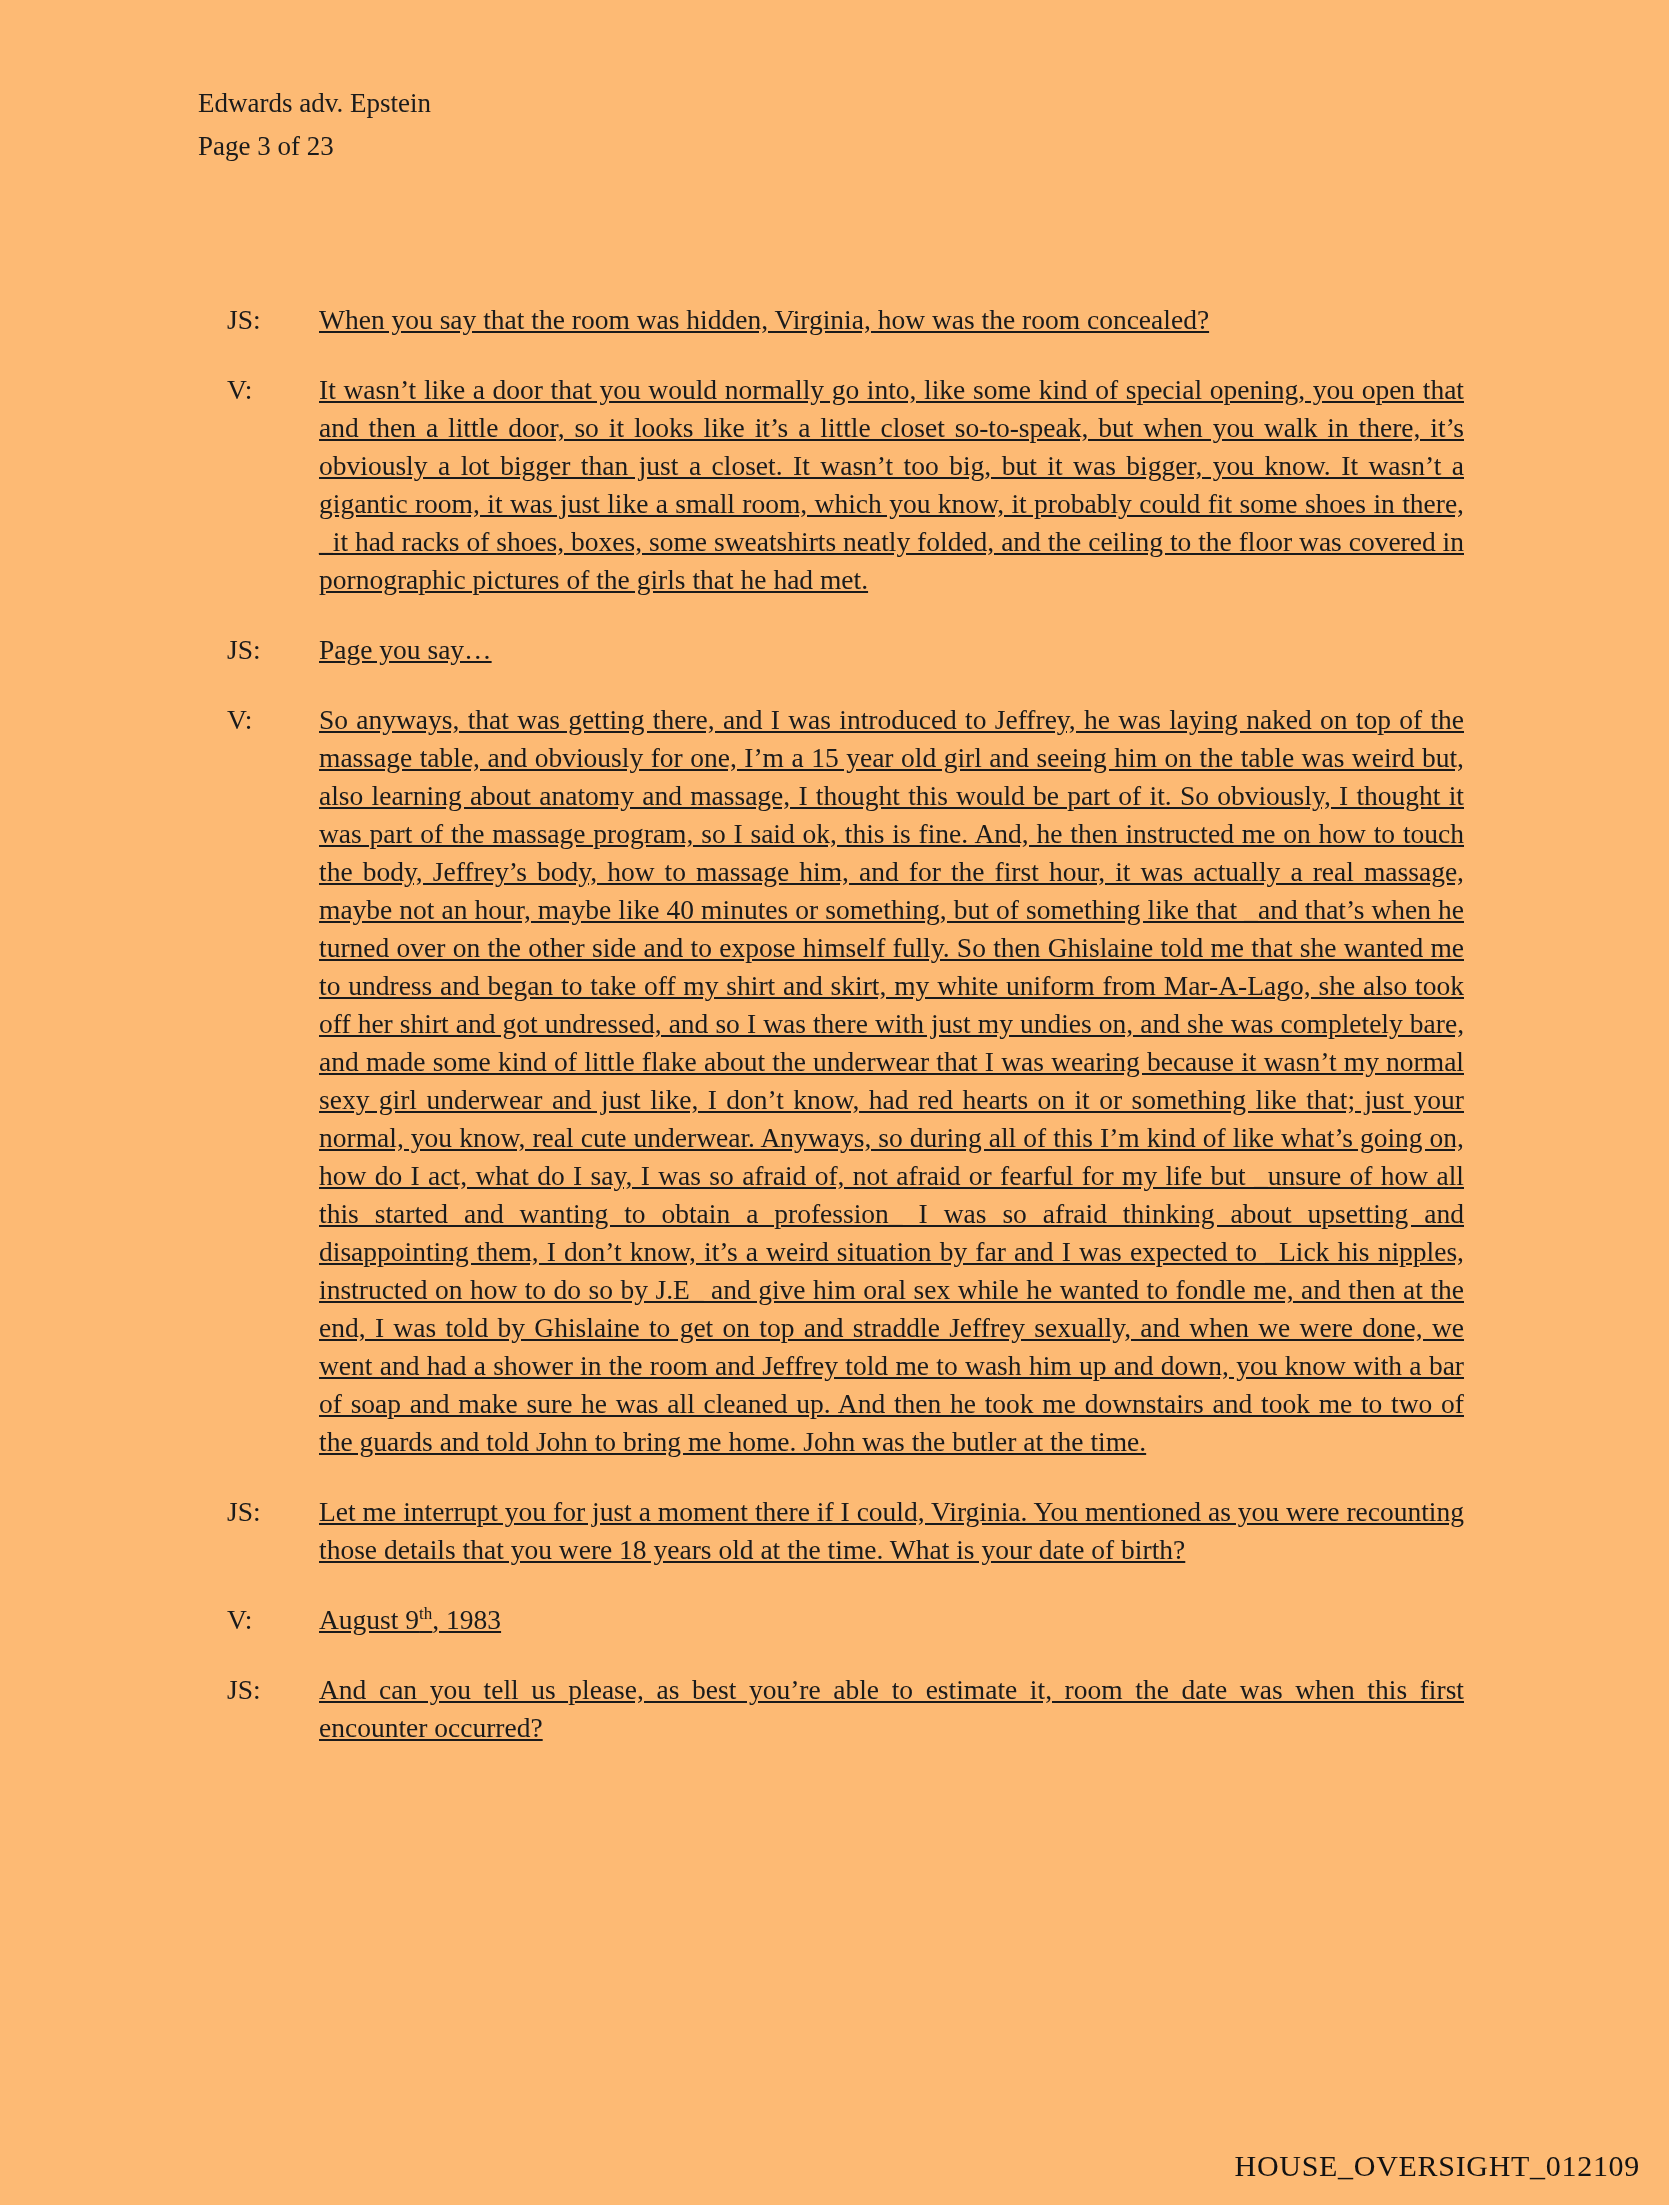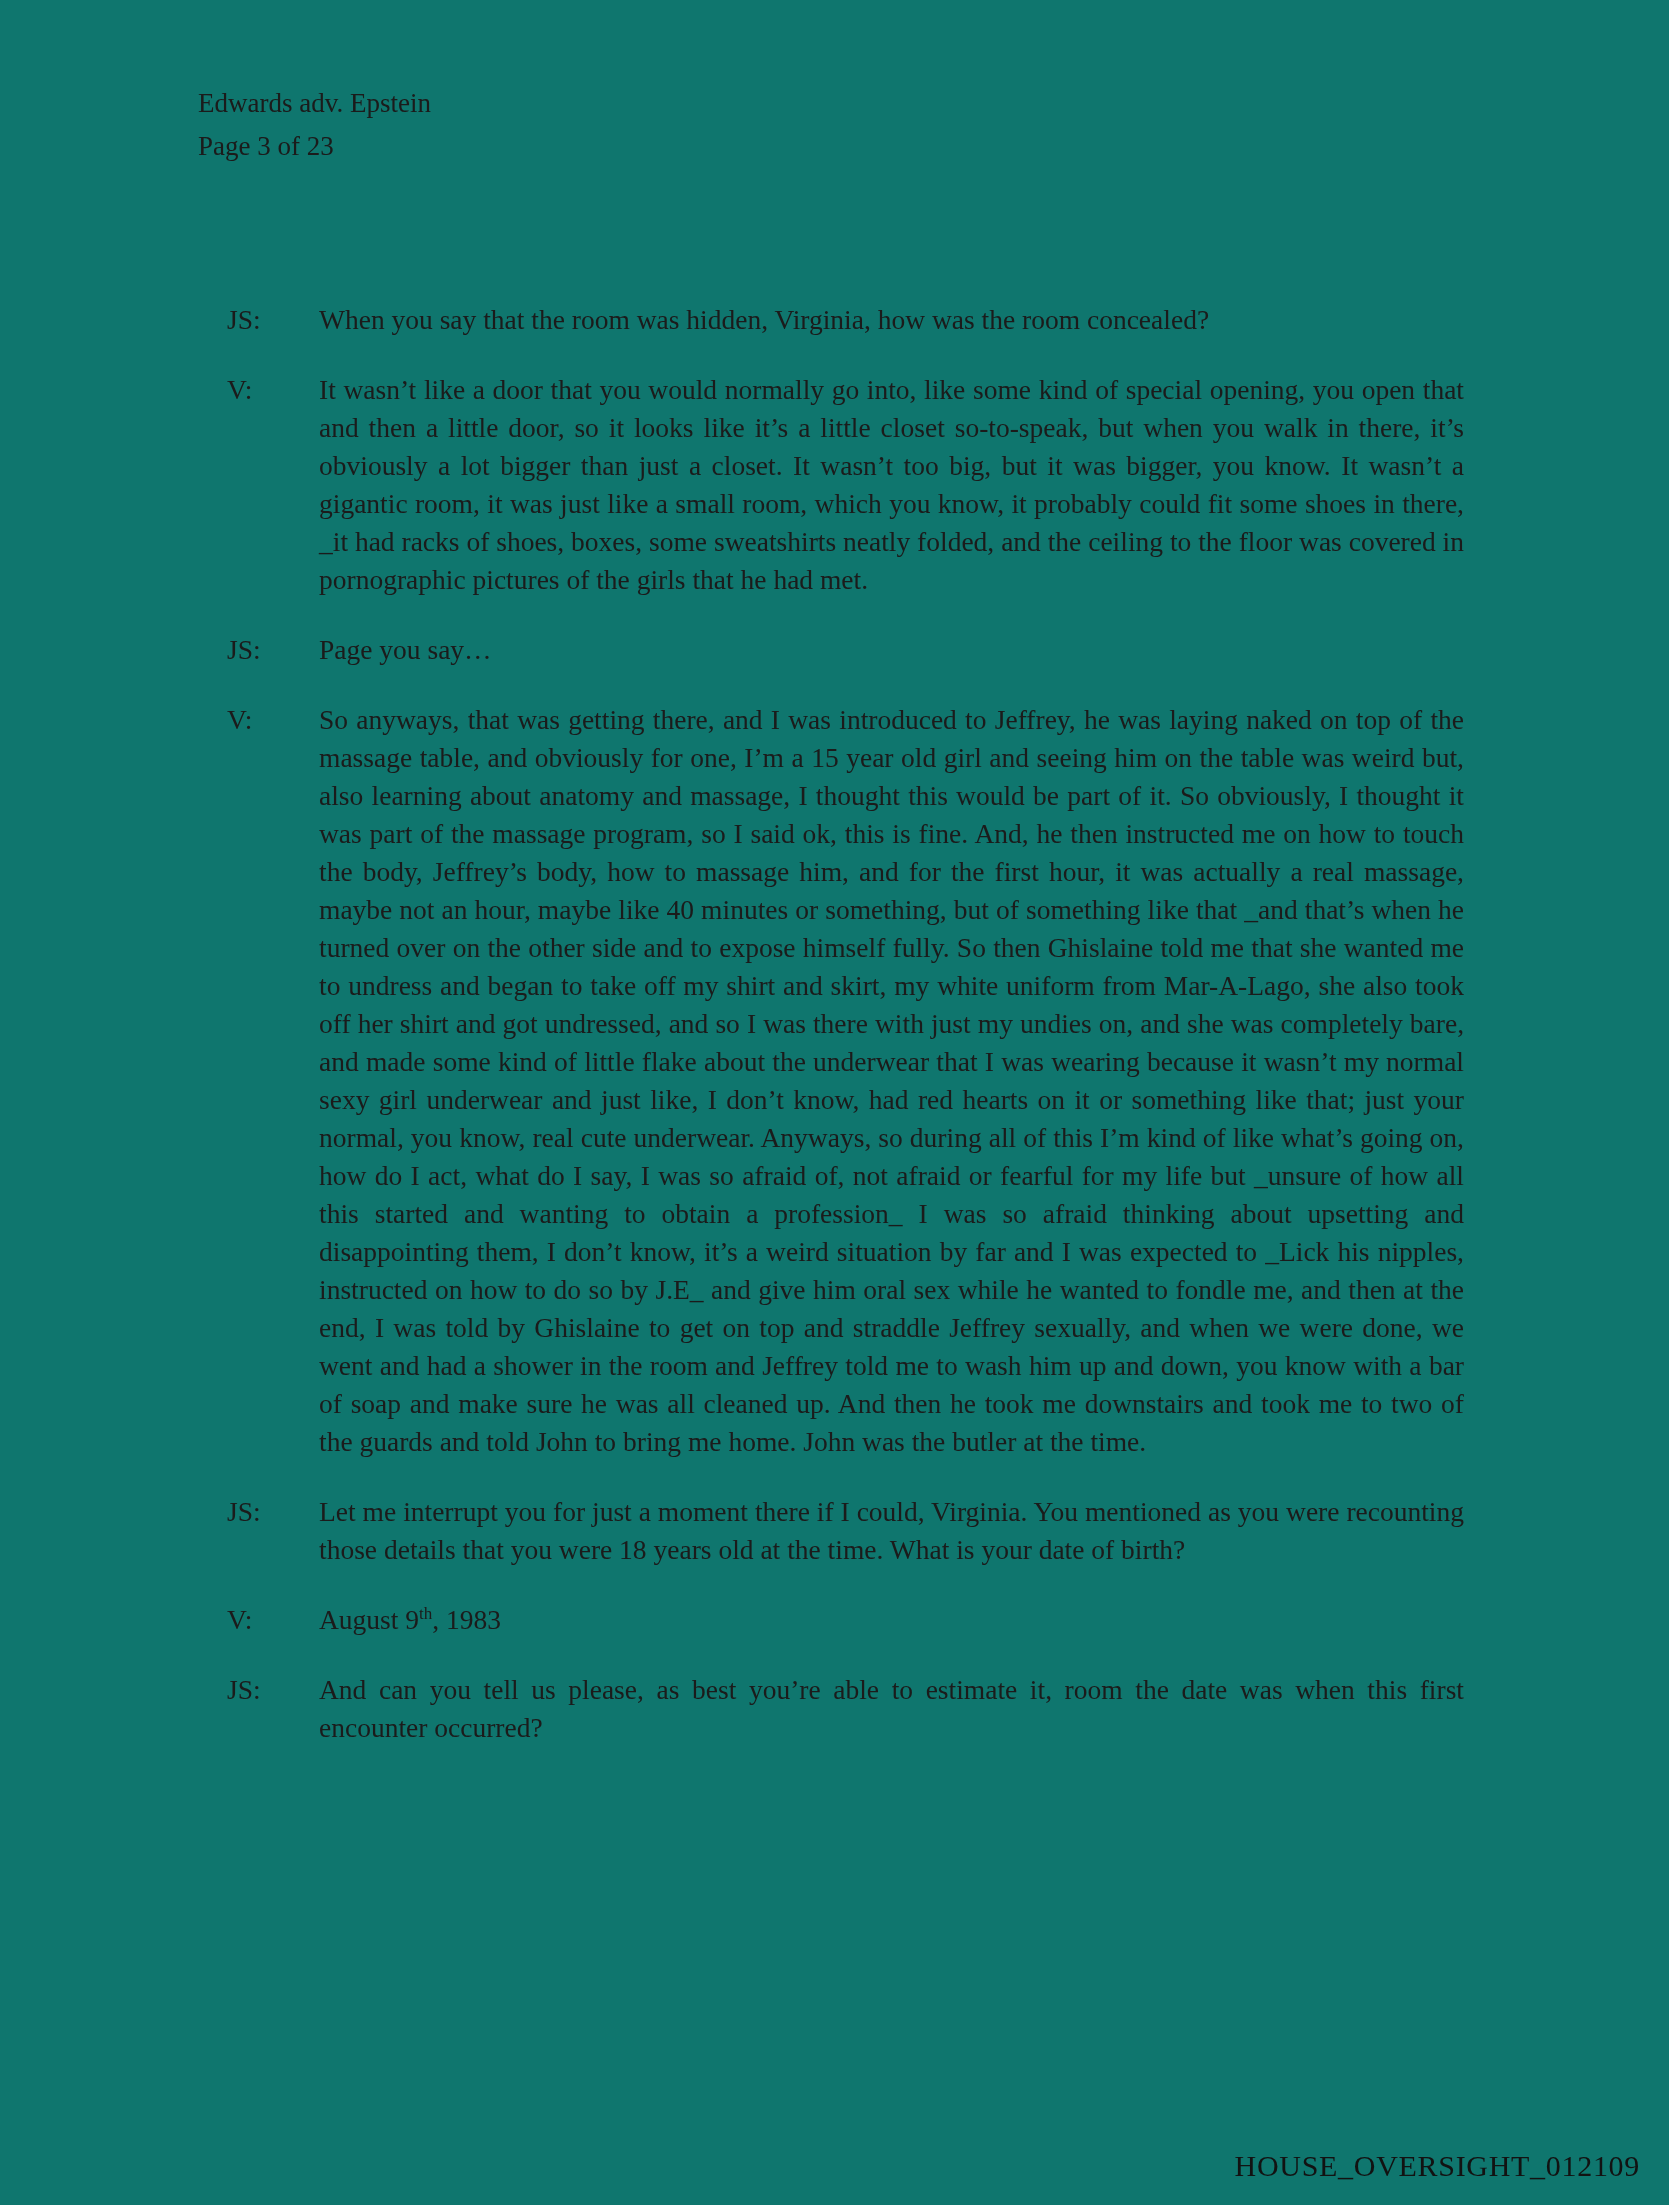--- a/index.html
+++ b/index.html
@@ -18,7 +18,7 @@
   .sheet {
     position: absolute;
     inset: 0;
-    background: #0f766e;
+    background: #fdba74;
   }
   .doc-header {
     position: absolute;

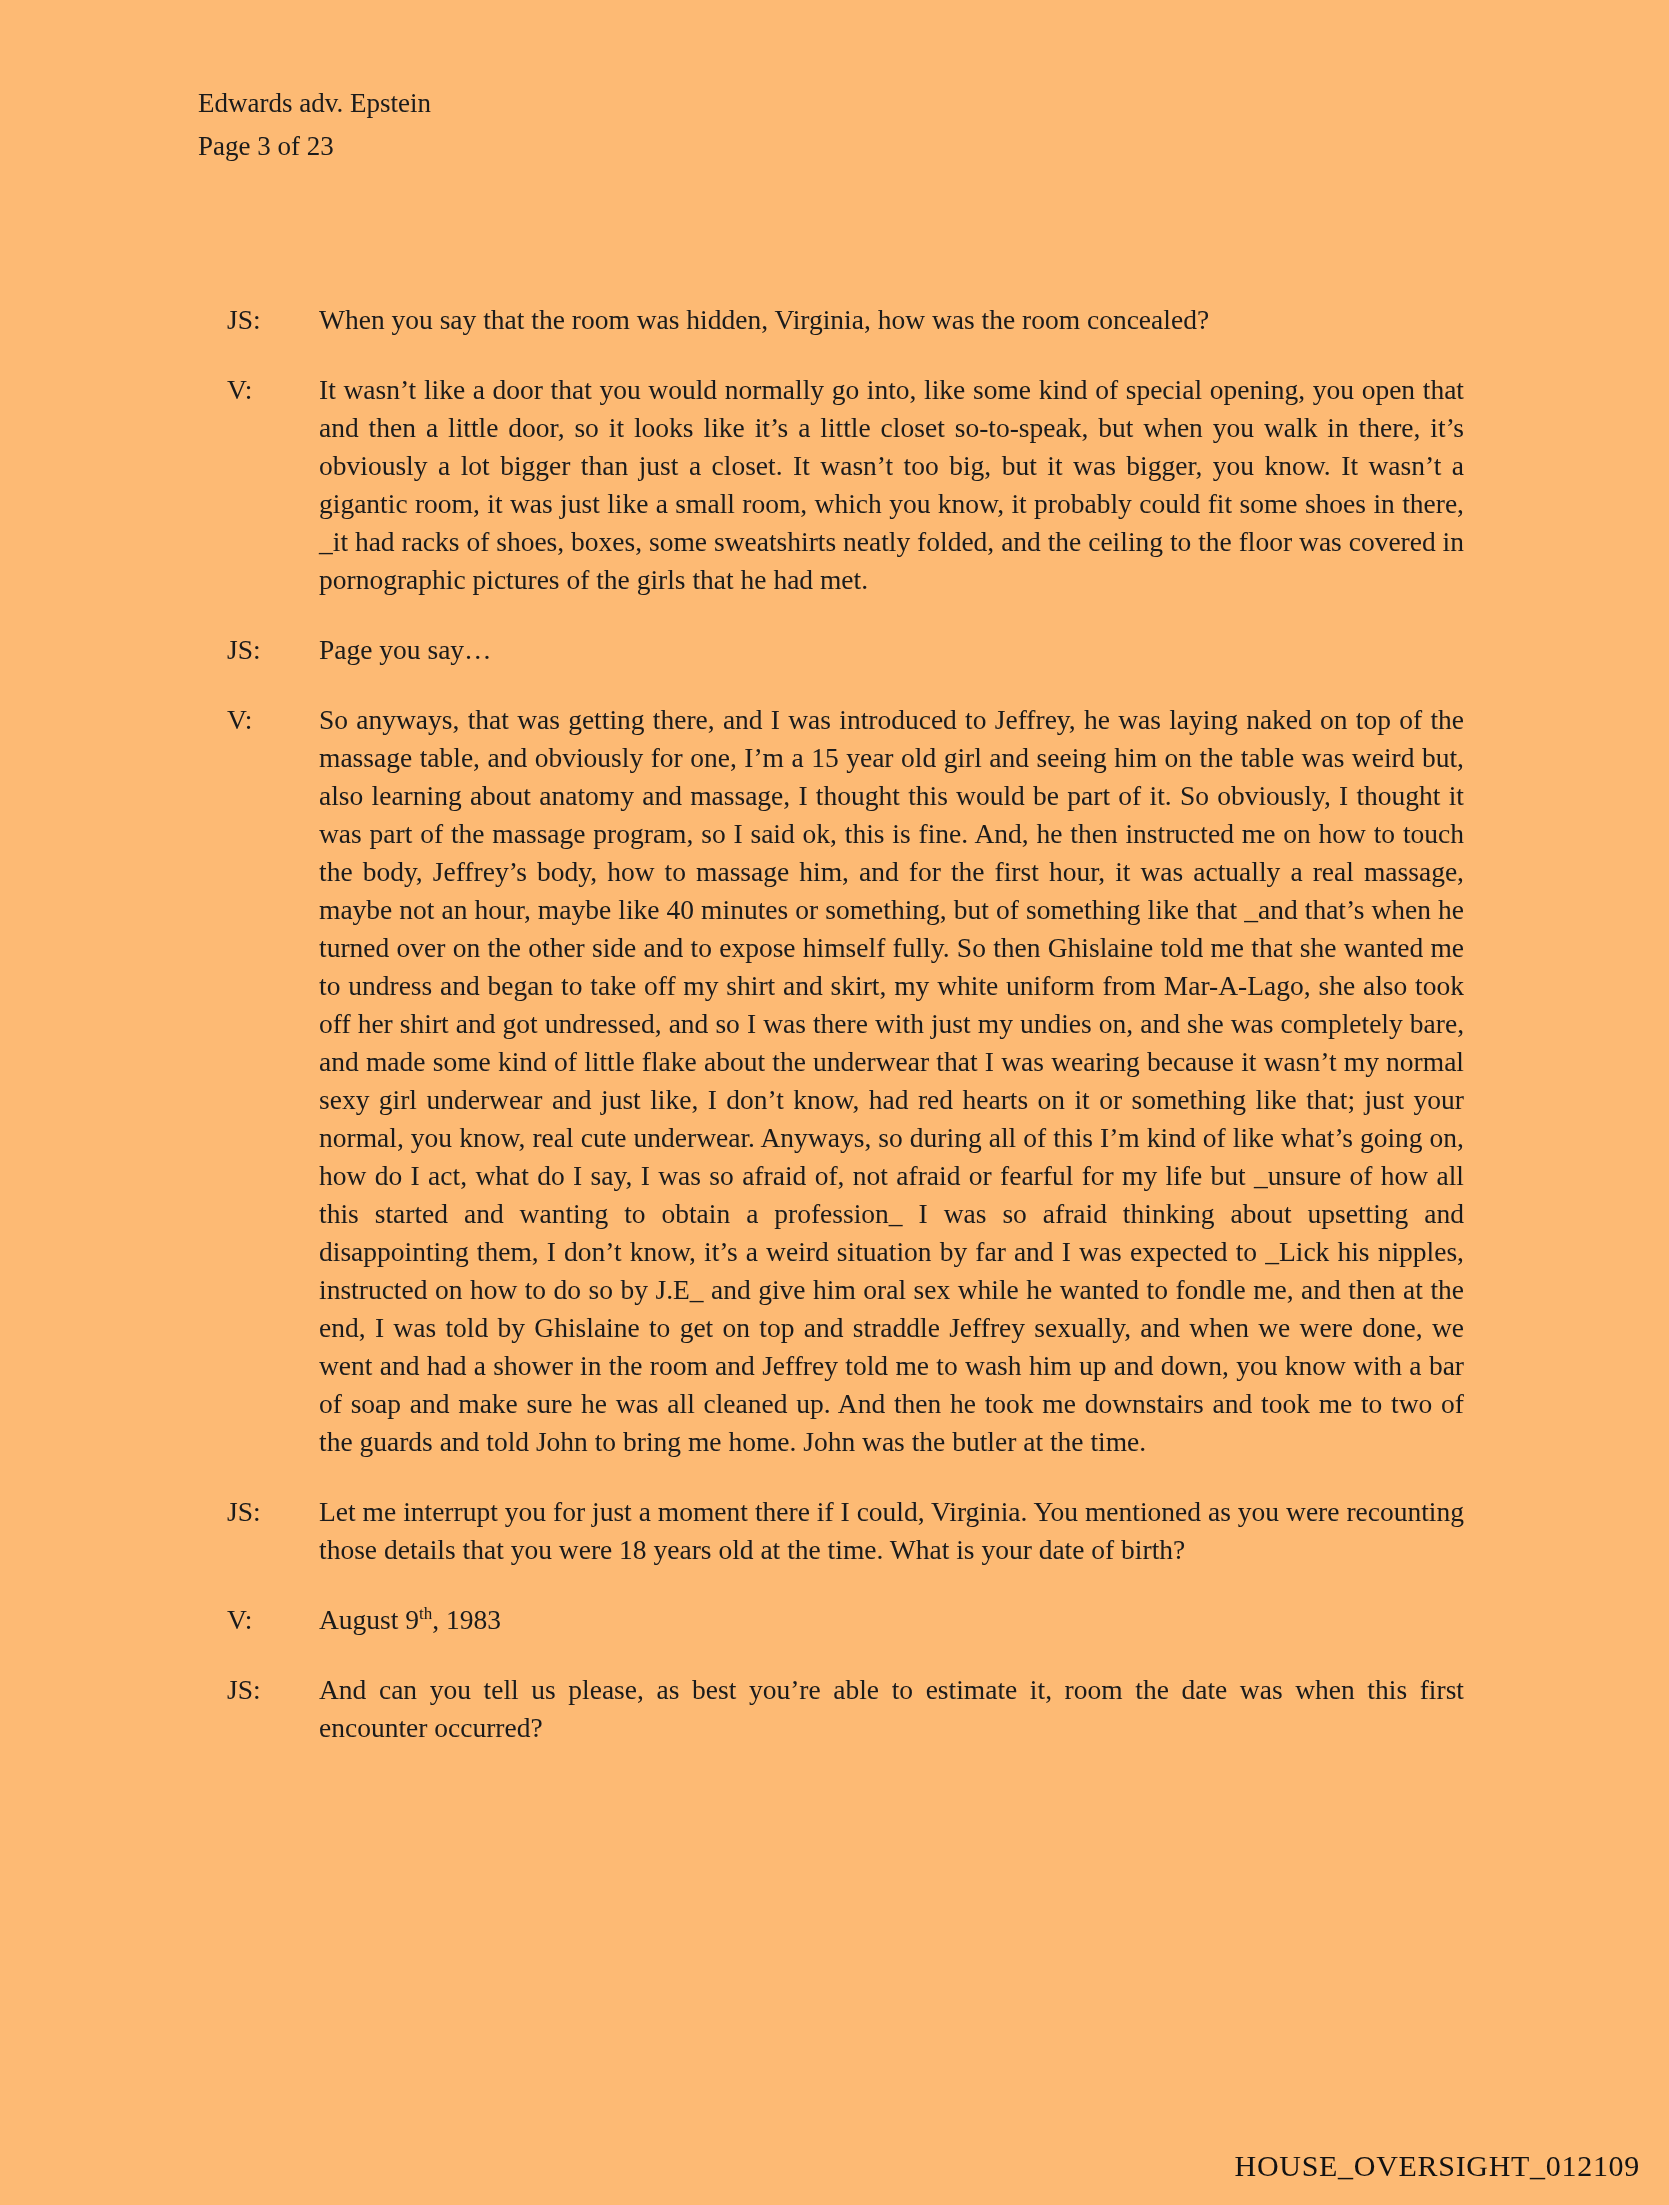--- a/index.html
+++ b/index.html
@@ -48,6 +48,7 @@
   .etext {
     width: 1173px;
     text-align: justify;
+    text-decoration: underline;
   }
   .etext sup {
     font-size: 0.62em;

